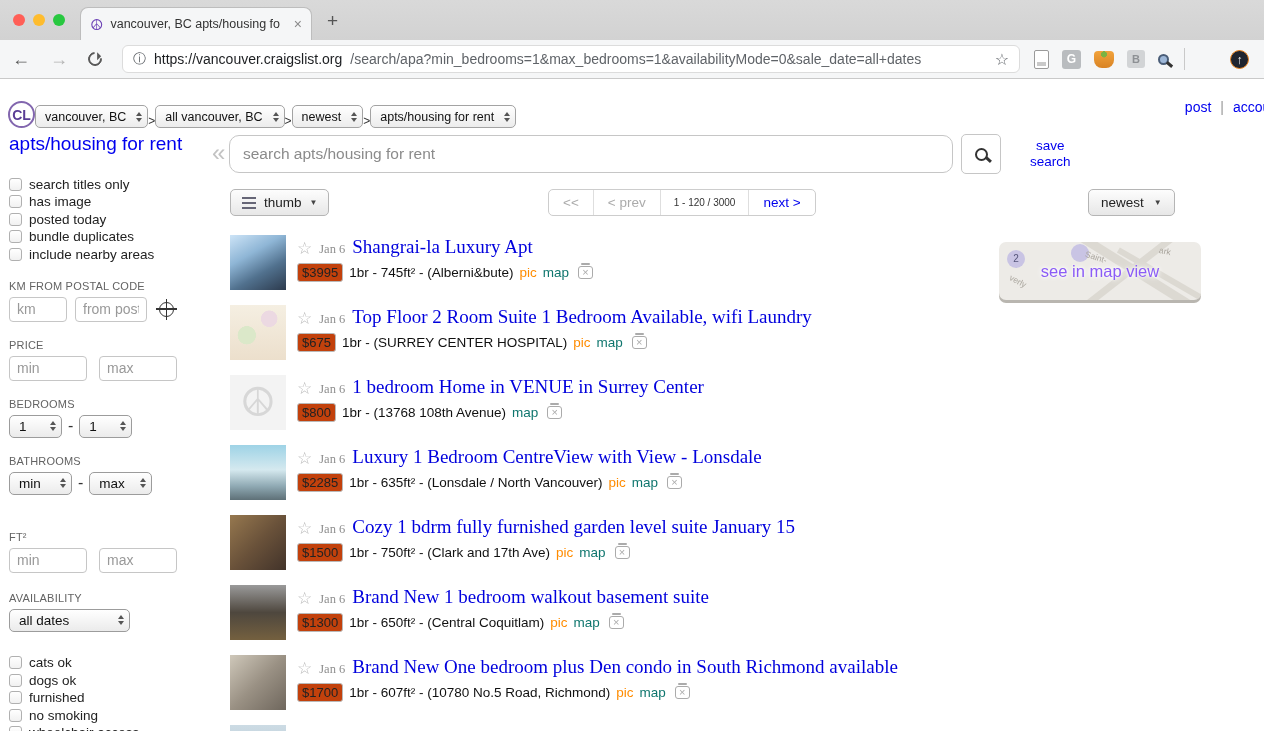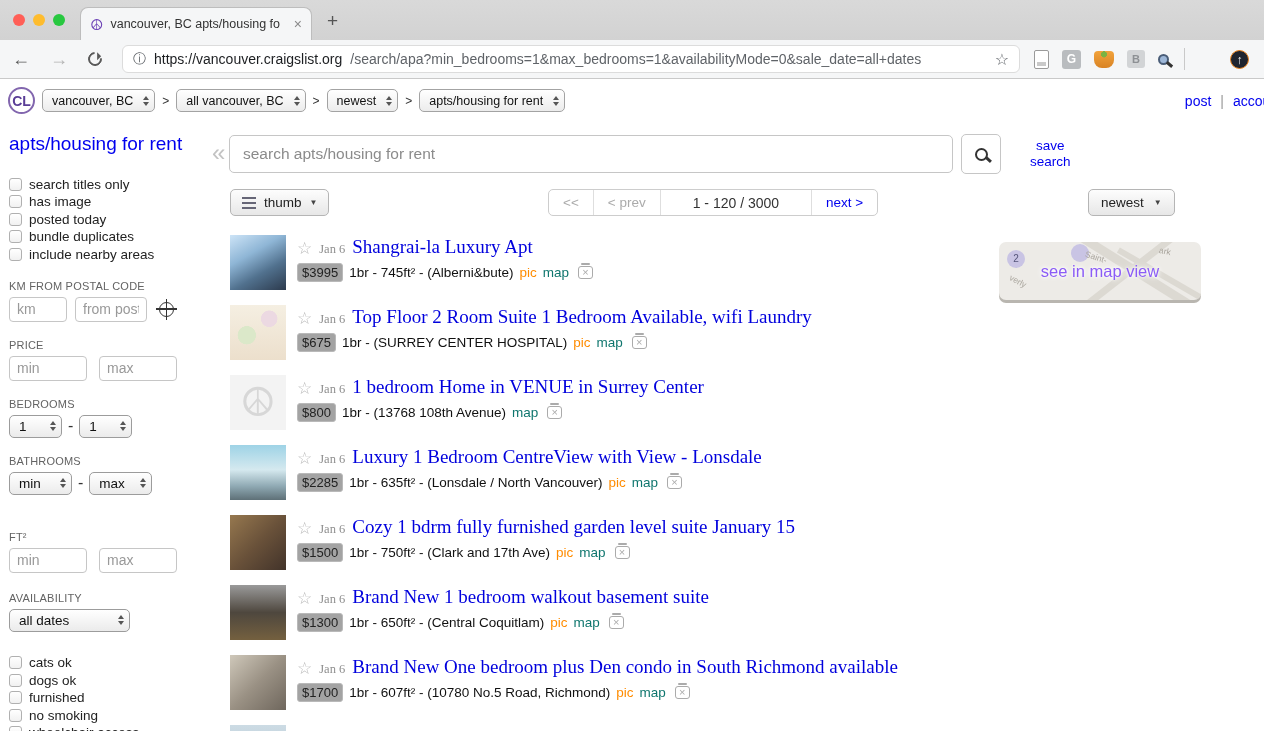--- a/index.html
+++ b/index.html
@@ -38,7 +38,7 @@
   .update-circle { width:19px; height:19px; border-radius:50%; background:#20242e; color:#fff; font-size:12px; text-align:center; line-height:18px; margin-left:32px; border:1.5px solid #e8821e; }
 
   
-  .cl-header { position:absolute; top:79px; left:0; right:0; height:43px; background:#fff; display:flex; align-items:center; padding:0 8px; gap:7px; }
+  .cl-header { position:absolute; top:85px; left:0; right:0; height:43px; background:#fff; display:flex; align-items:flex-end; padding:0 8px; }
   .cl-logo { width:27px; height:27px; border:2px solid #8266ae; border-radius:50%; color:#5a3d96; font-size:14px; font-weight:bold; text-align:center; line-height:24px; flex:none; }
   .crumb { height:23px; border:1px solid #a3a3a3; border-radius:5px; background:linear-gradient(#fff,#ececec); display:flex; align-items:center; padding:0 5px 0 9px; gap:10px; font-size:12.5px; color:#111; }
   .gt { font-size:12px; color:#333; }

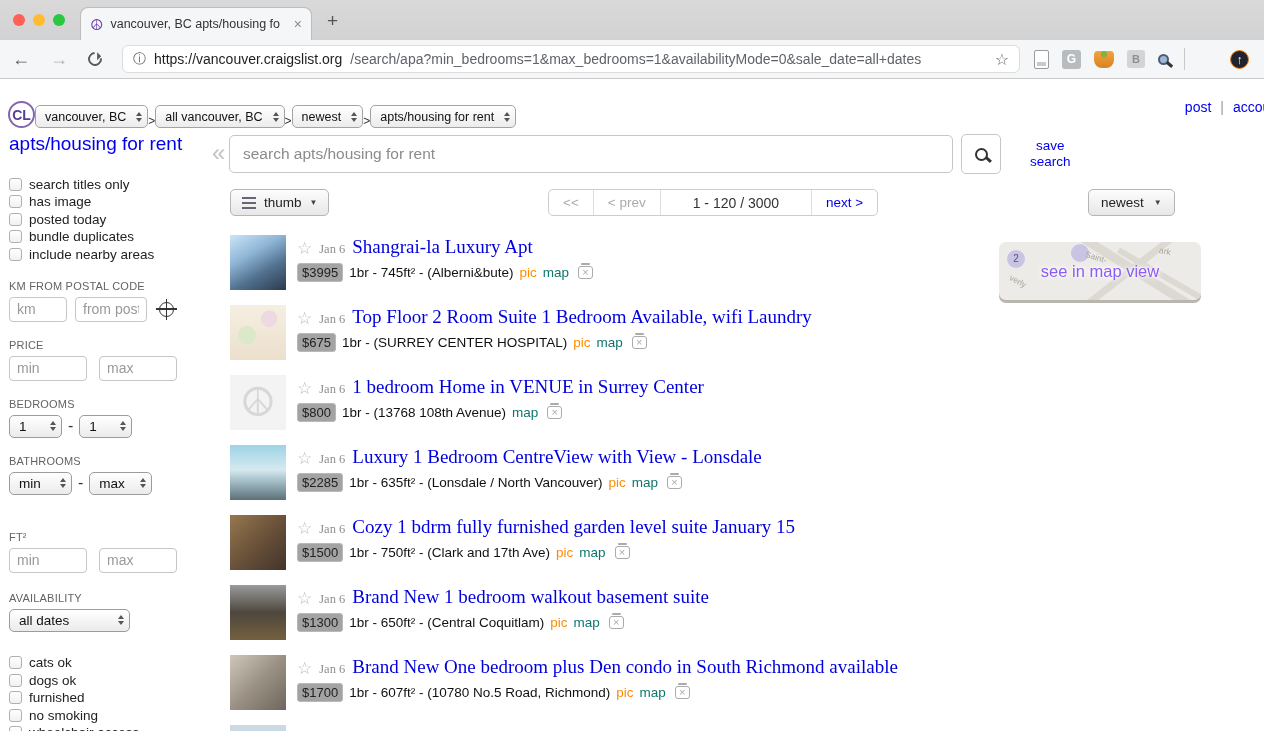--- a/index.html
+++ b/index.html
@@ -74,7 +74,7 @@
   .content { position:absolute; left:212px; top:130px; right:0; bottom:0; }
   .search-row { position:absolute; top:4px; left:0; display:flex; align-items:center; }
   .collapse { font-size:24px; color:#c3c3c3; width:17px; margin-top:-3px; }
-  .search-input { width:724px; height:38px; border:1px solid #c6c6c6; border-radius:5px; padding:0 13px; font-size:15.5px; color:#333; font-family:"Liberation Sans",sans-serif; }
+  .search-input { width:724px; height:38px; border:1px solid #c6c6c6; border-radius:10px; padding:0 13px; font-size:15.5px; color:#333; font-family:"Liberation Sans",sans-serif; }
   .search-input::placeholder { color:#8b8b8b; }
   .search-btn { width:40px; height:40px; margin-left:8px; border:1px solid #c6c6c6; border-radius:5px; background:#fff; display:flex; align-items:center; justify-content:center; }
   .mag { width:13px; height:13px; border:2px solid #333; border-radius:50%; position:relative; }

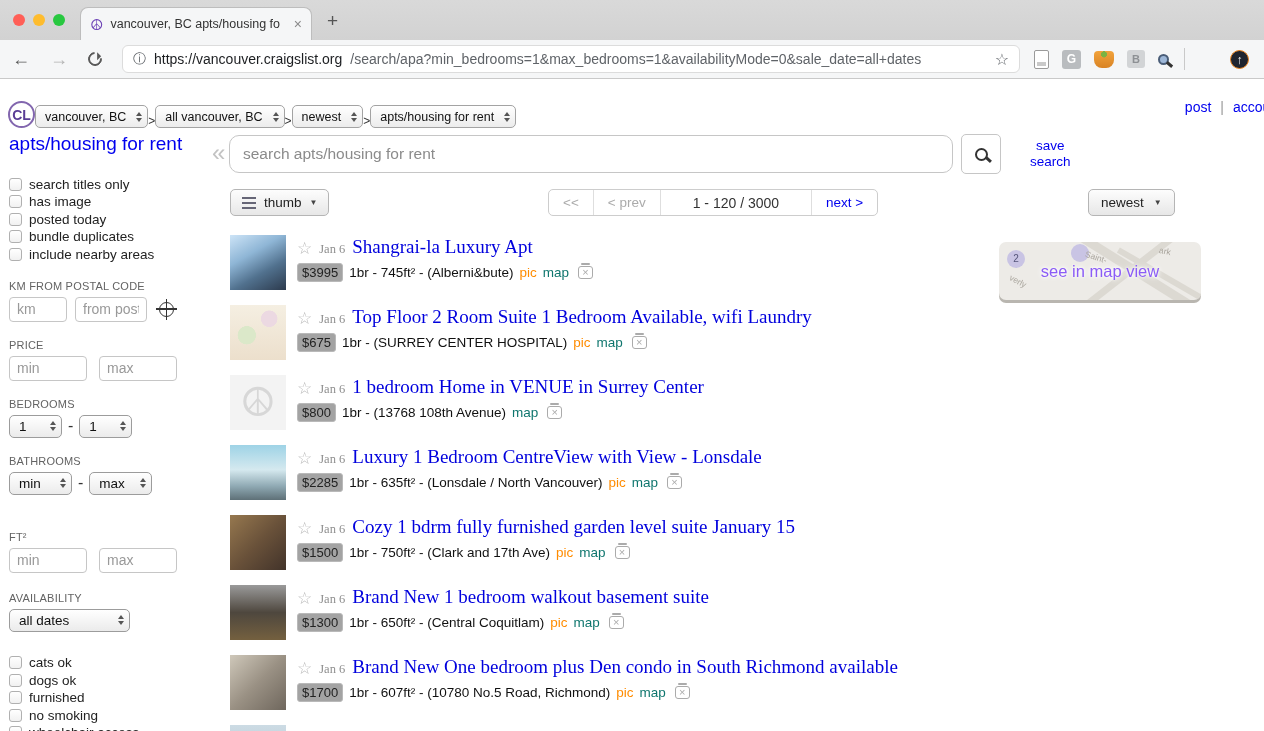--- a/index.html
+++ b/index.html
@@ -90,7 +90,7 @@
   .pg { display:flex; align-items:center; padding:0 14px; border-left:1px solid #dedede; }
   .pg:first-child { border-left:none; }
   .pg.dim { color:#ababab; }
-  .pg.range { color:#333; padding:0 32px; font-size:14px; }
+  .pg.range { color:#333; padding:0 13px; font-size:10px; }
   .pg.next { color:#0000ee; }
   .newest-btn { position:absolute; left:876px; top:0; padding:0 12px; gap:10px; }
 

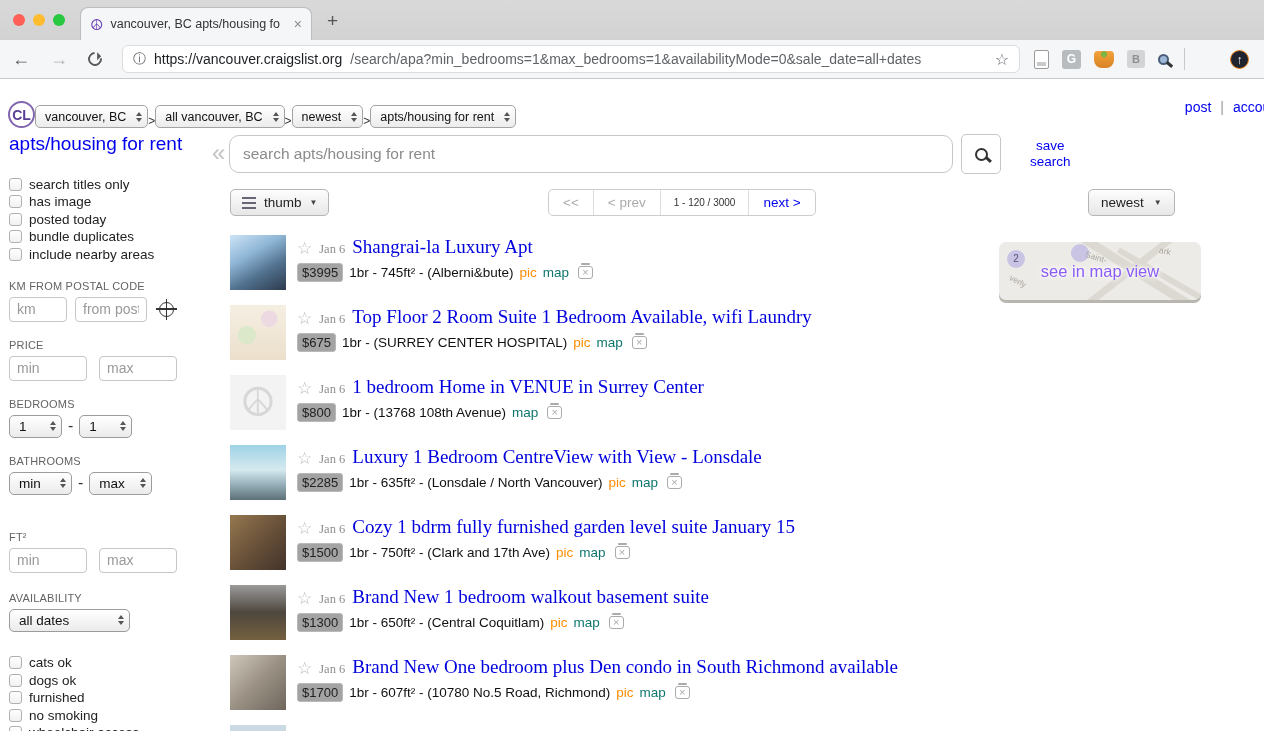--- a/index.html
+++ b/index.html
@@ -118,7 +118,7 @@
   .ldate { font-family:"Liberation Serif",serif; font-size:12.5px; color:#8e8e8e; white-space:nowrap; }
   .ltitle { font-family:"Liberation Serif",serif; font-size:19px; color:#0101dd; text-decoration:none; white-space:nowrap; }
   .line2 { margin-top:5px; display:flex; align-items:center; gap:6px; font-size:13.5px; color:#111; }
-  .price { border:1px solid #b9b9b9; border-radius:3px; padding:0 4px; line-height:17px; font-size:13px; color:#222; background:#a3a3a3; }
+  .price { border:1px solid #b9b9b9; border-radius:3px; padding:0 4px; line-height:17px; font-size:13px; color:#222; background:#c2410c; }
   .pic-link { color:#ff8c00; text-decoration:none; }
   .map-link { color:#0f766e; text-decoration:none; }
   .hide-icon { width:15px; height:13px; border:1.5px solid #ababab; border-radius:3px; position:relative; margin-left:3px; }

